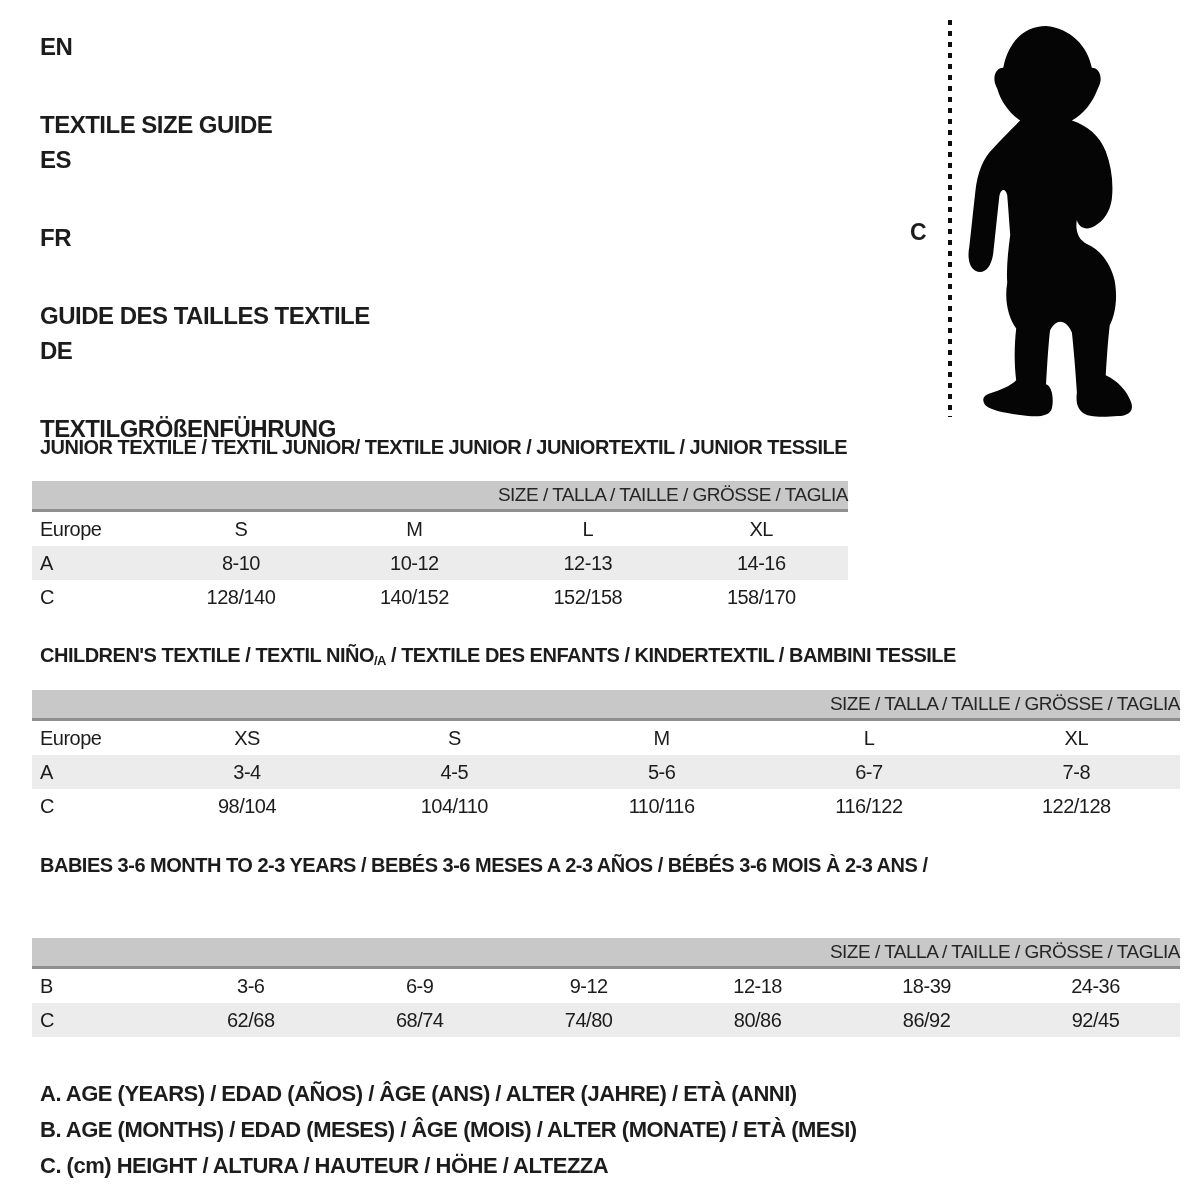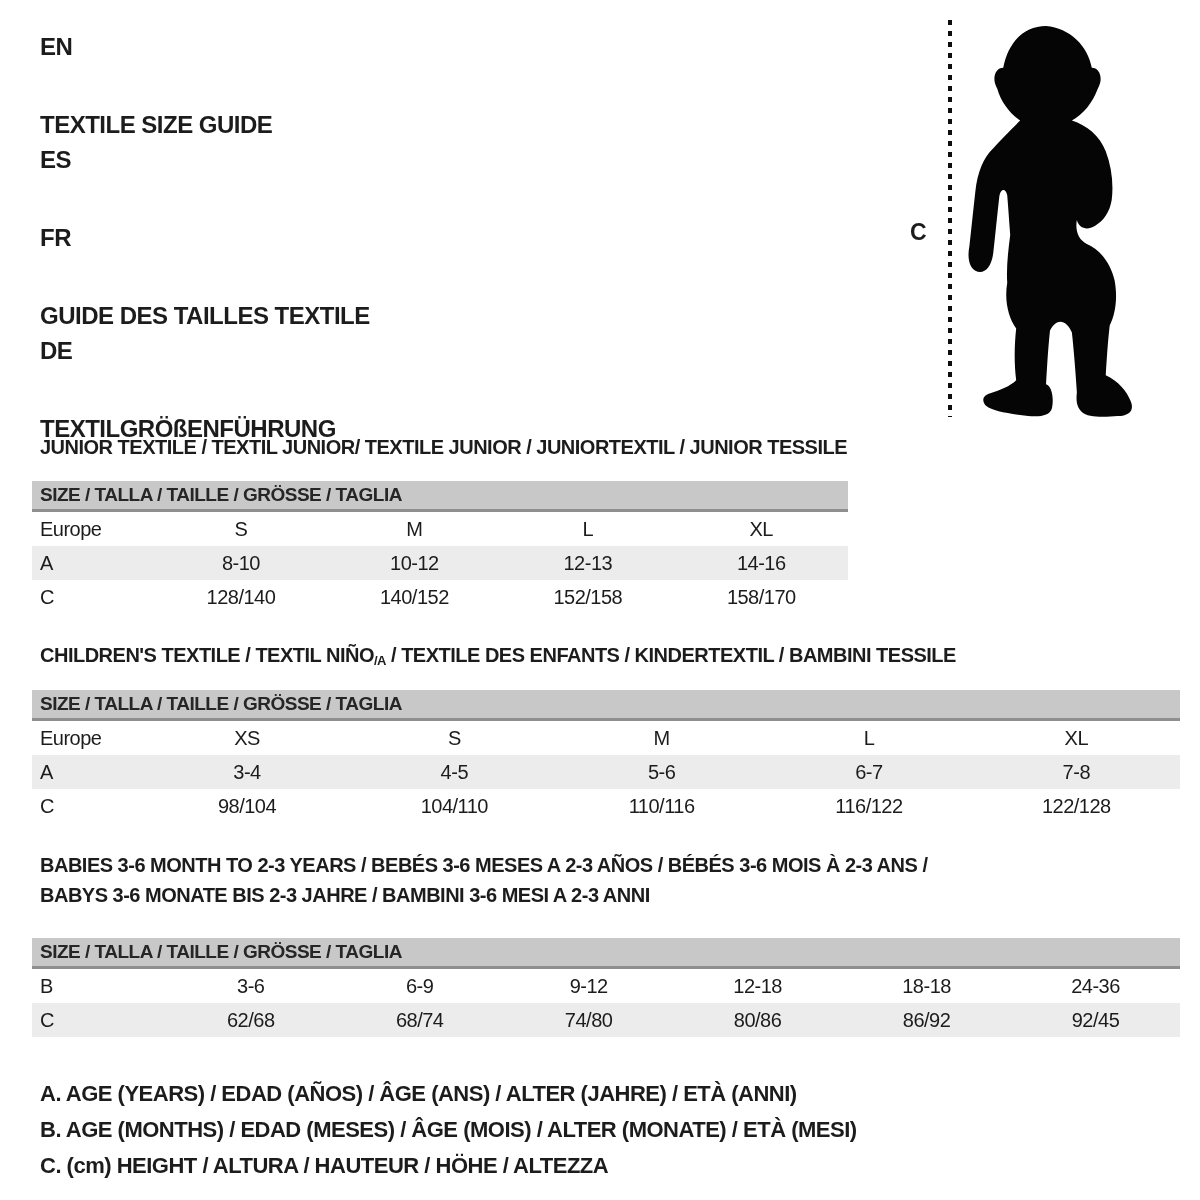--- a/index.html
+++ b/index.html
@@ -30,7 +30,7 @@
   
   .size-table{background:#ffffff;}
   .size-bar{height:28px;line-height:28px;background:#c8c8c8;border-bottom:3px solid #8f8f8f;
-    padding-left:8px;font-size:19px;font-weight:bold;letter-spacing:-0.5px;color:#262626;}
+    padding-left:8px;font-size:19px;font-weight:normal;letter-spacing:-0.5px;color:#262626;text-align:right;}
   .tbl{display:table;width:100%;table-layout:fixed;border-collapse:collapse;}
   .tr{display:table-row;}
   .td{display:table-cell;height:34px;vertical-align:middle;text-align:center;

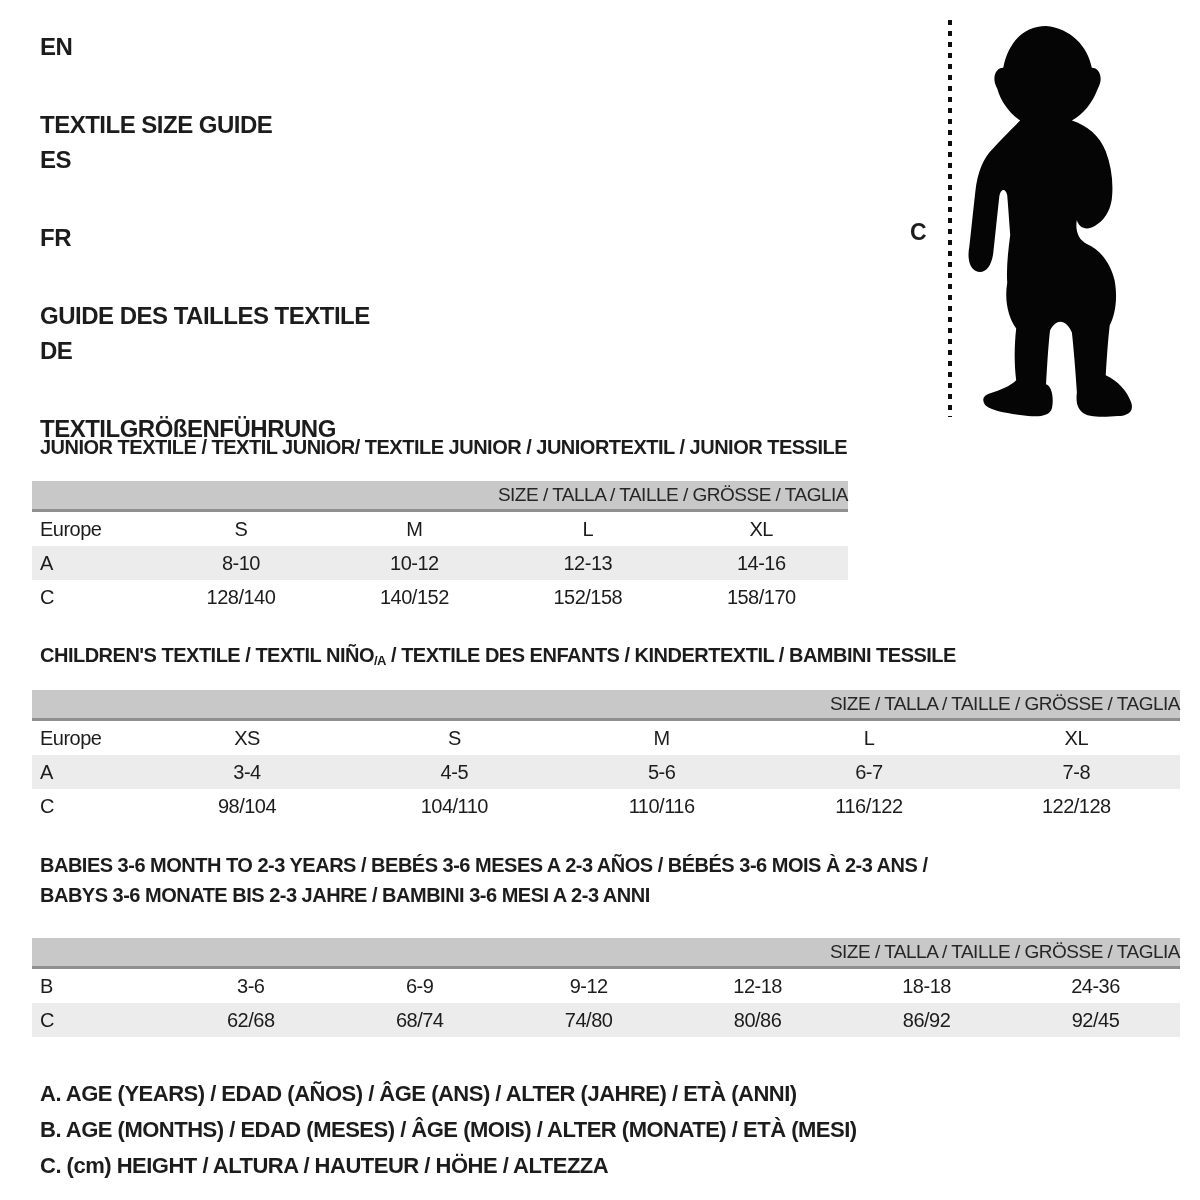--- a/index.html
+++ b/index.html
@@ -180,7 +180,6 @@
 
 <div class="abs sec-title title-babies">
   <div>BABIES 3-6 MONTH TO 2-3 YEARS / BEBÉS 3-6 MESES A 2-3 AÑOS / BÉBÉS 3-6 MOIS À 2-3 ANS /</div>
-  <div>BABYS 3-6 MONATE BIS 2-3 JAHRE / BAMBINI 3-6 MESI A 2-3 ANNI</div>
 </div>
 <div class="abs size-table t-babies">
   <div class="size-bar">SIZE / TALLA / TAILLE / GRÖSSE / TAGLIA</div>

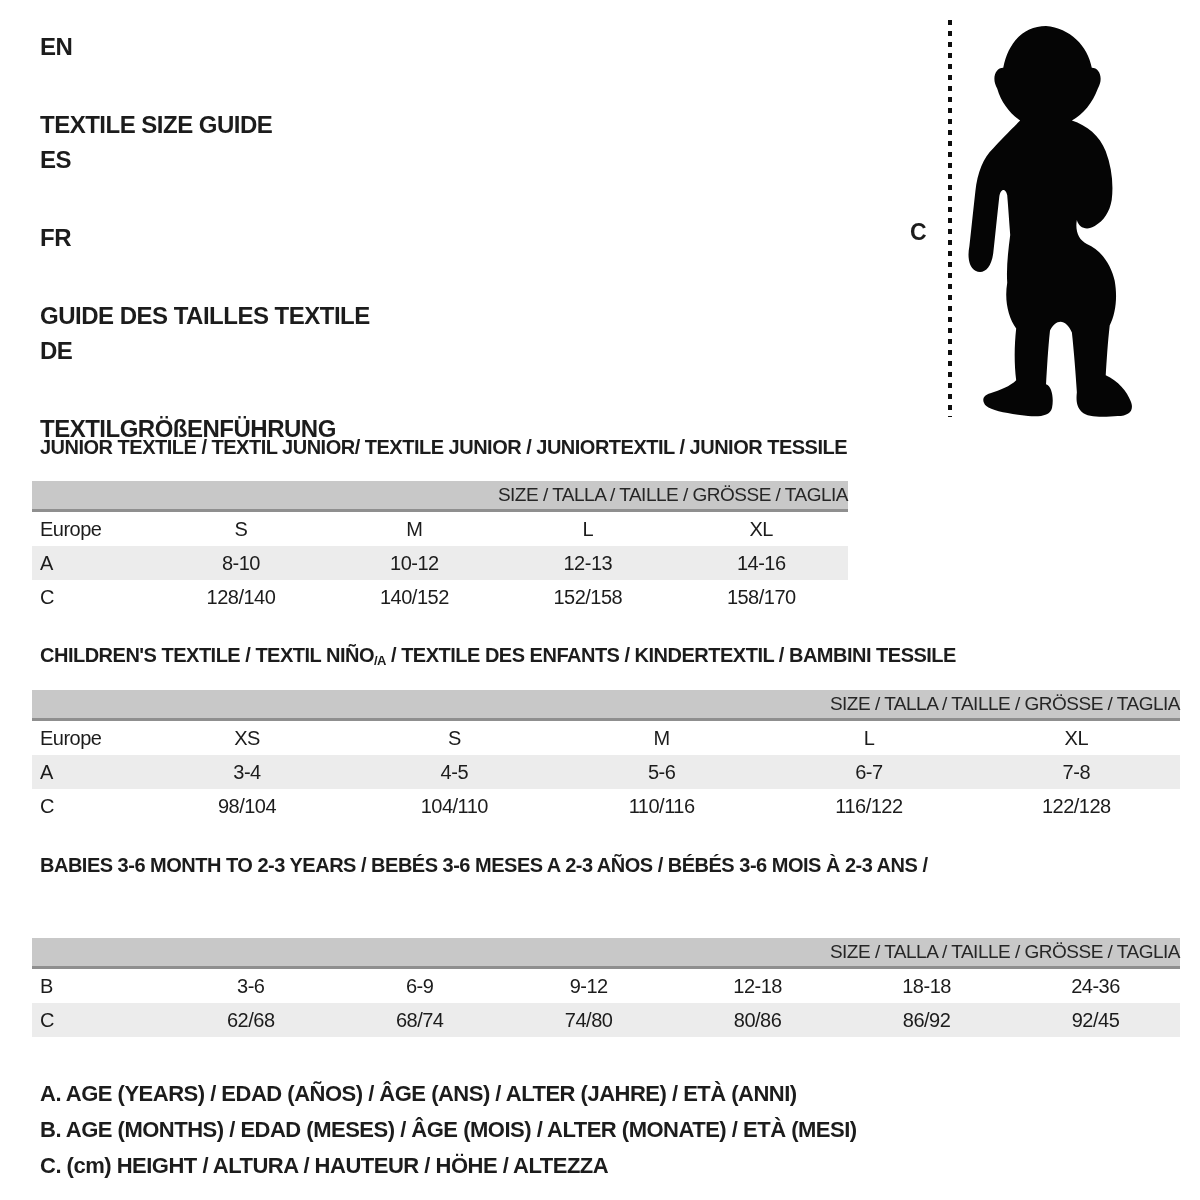--- a/index.html
+++ b/index.html
@@ -190,7 +190,7 @@
       <span class="td">6-9</span>
       <span class="td">9-12</span>
       <span class="td">12-18</span>
-      <span class="td">18-18</span>
+      <span class="td">18-39</span>
       <span class="td">24-36</span>
     </div>
     <div class="tr shaded">

